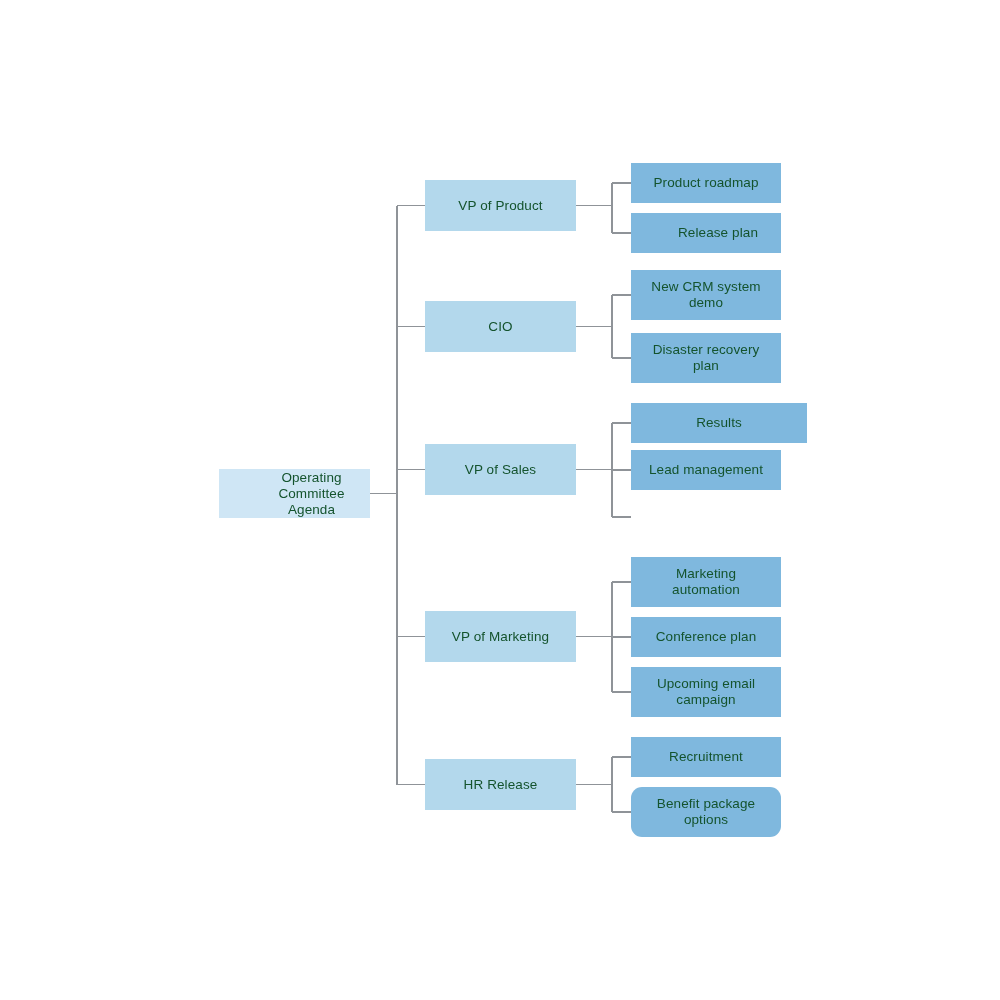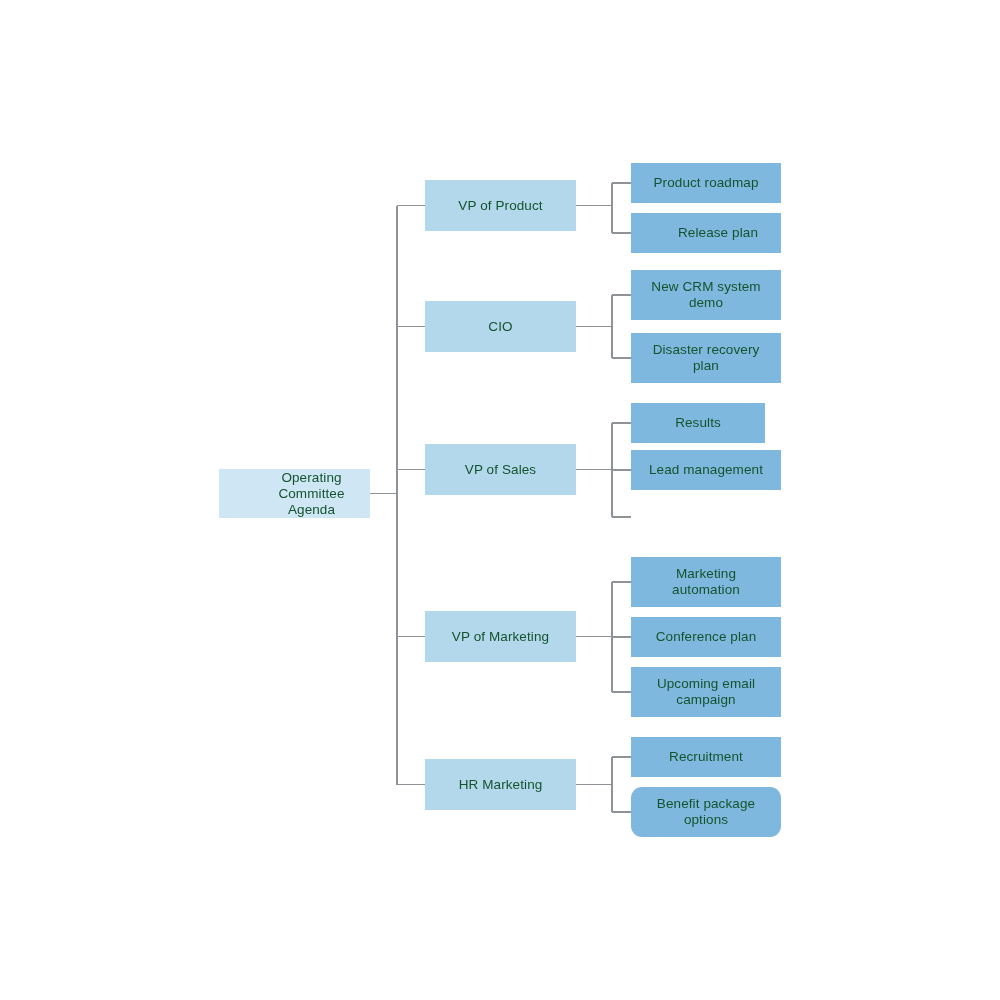--- a/index.html
+++ b/index.html
@@ -96,7 +96,7 @@
     <div class="node leaf" style="left: 631px; top: 333px; width: 150px; height: 50px;">Disaster recovery
 plan</div>
     <div class="node level2" style="left: 425px; top: 444px; width: 151px; height: 51px;">VP of Sales</div>
-    <div class="node leaf" style="left: 631px; top: 403px; width: 134px; height: 40px; text-align: center;">Results</div>
+    <div class="node leaf" style="left: 631px; top: 403px; width: 176px; height: 40px; text-align: center;">Results</div>
     <div class="node leaf" style="left: 631px; top: 450px; width: 150px; height: 40px;">Lead management</div>
     <div class="node level2" style="left: 425px; top: 611px; width: 151px; height: 51px;">VP of Marketing</div>
     <div class="node leaf" style="left: 631px; top: 557px; width: 150px; height: 50px;">Marketing

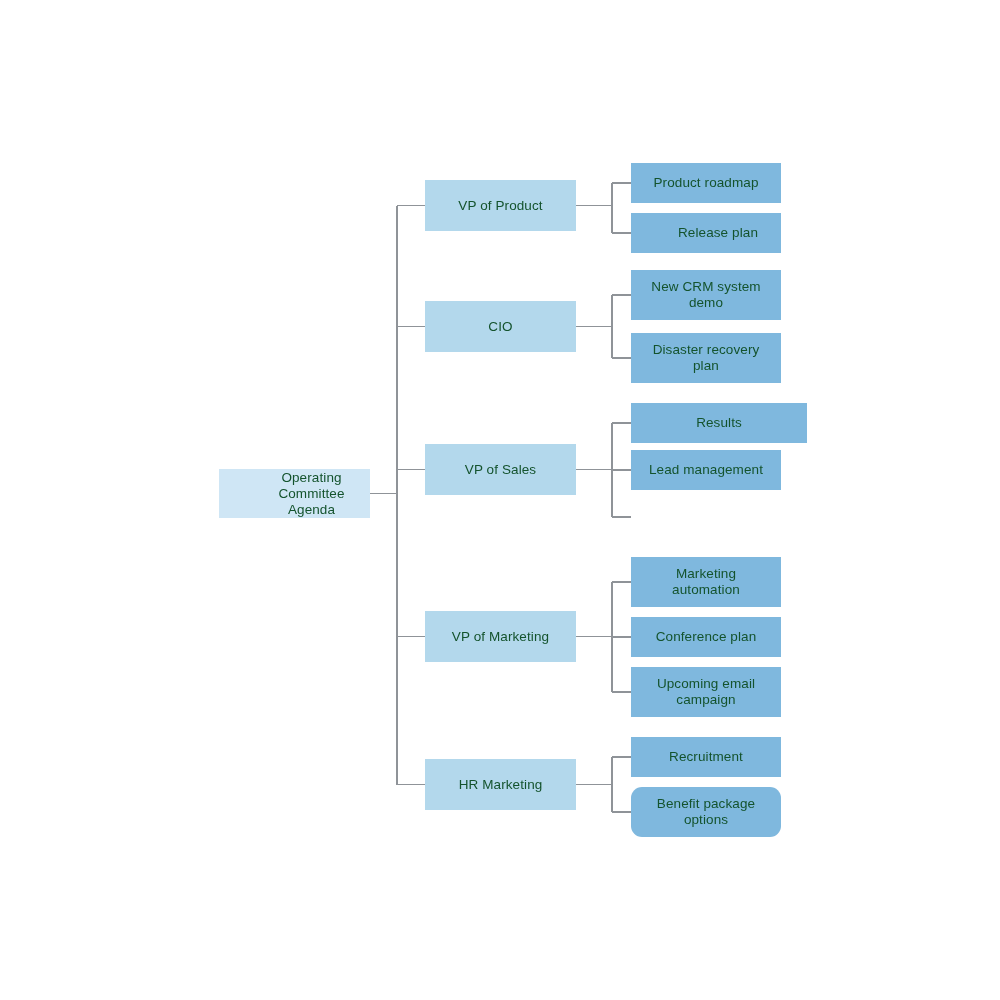--- a/index.html
+++ b/index.html
@@ -104,7 +104,7 @@
     <div class="node leaf" style="left: 631px; top: 617px; width: 150px; height: 40px;">Conference plan</div>
     <div class="node leaf" style="left: 631px; top: 667px; width: 150px; height: 50px;">Upcoming email
 campaign</div>
-    <div class="node level2" style="left: 425px; top: 759px; width: 151px; height: 51px;">HR Marketing</div>
+    <div class="node level2" style="left: 425px; top: 759px; width: 151px; height: 51px;">HR Release</div>
     <div class="node leaf" style="left: 631px; top: 737px; width: 150px; height: 40px; text-align: right;">Recruitment</div>
     <div class="node leaf" style="left: 631px; top: 787px; width: 150px; height: 50px; border-radius: 11px;">Benefit package
 options</div>

